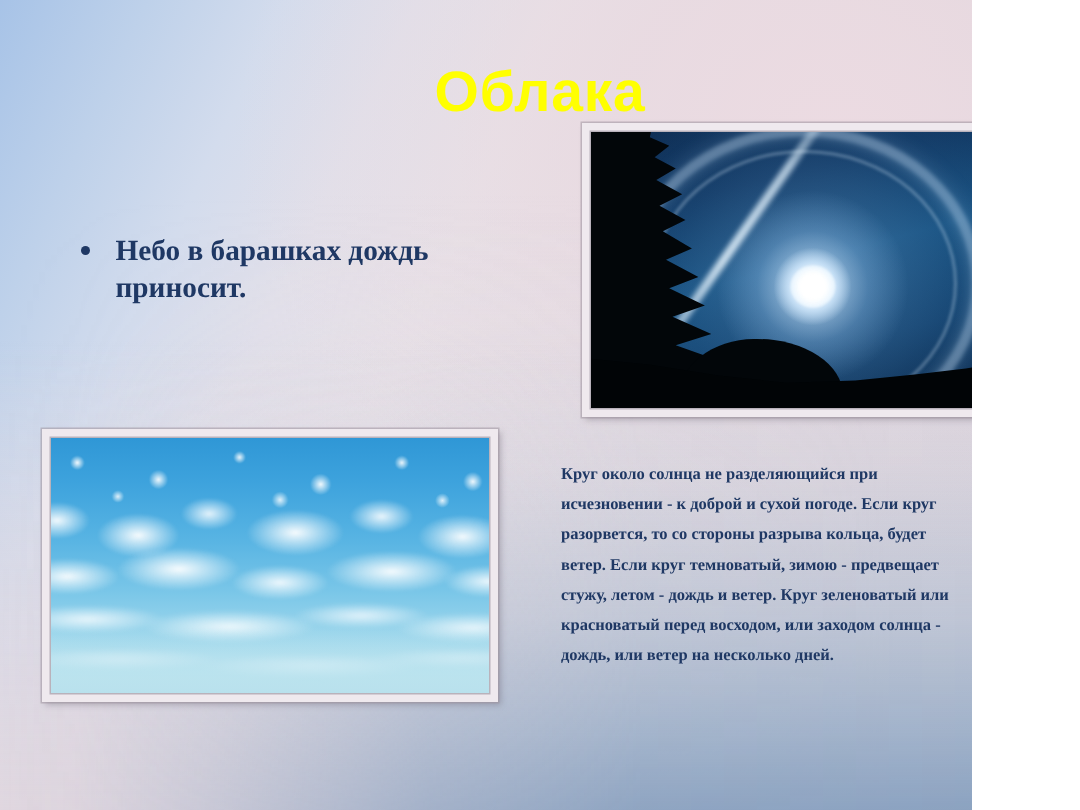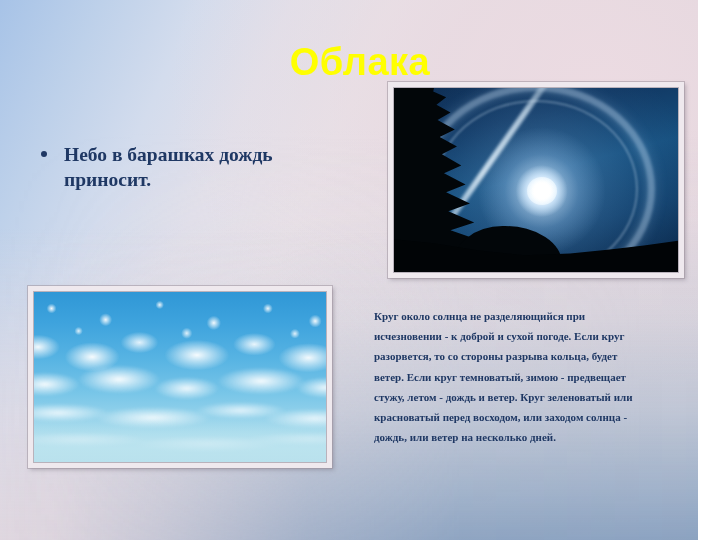--- a/index.html
+++ b/index.html
@@ -16,7 +16,7 @@
 
   #slide {
     position: relative;
-    width: 698px;
+    width: 648px;
     height: 540px;
     overflow: hidden;
     background: #e3dbe1;

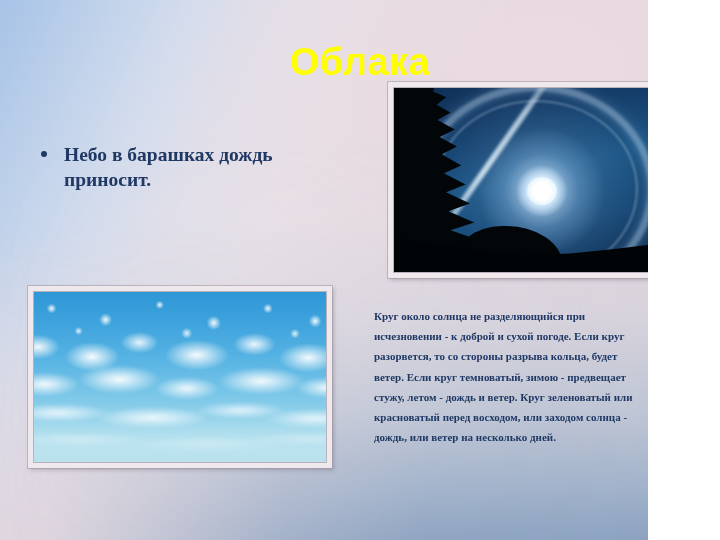--- a/index.html
+++ b/index.html
@@ -89,7 +89,7 @@
     left: 34px;
     top: 142px;
     width: 320px;
-    margin: 0;
+    margin: 13px;
     padding: 0;
     list-style: none;
   }

